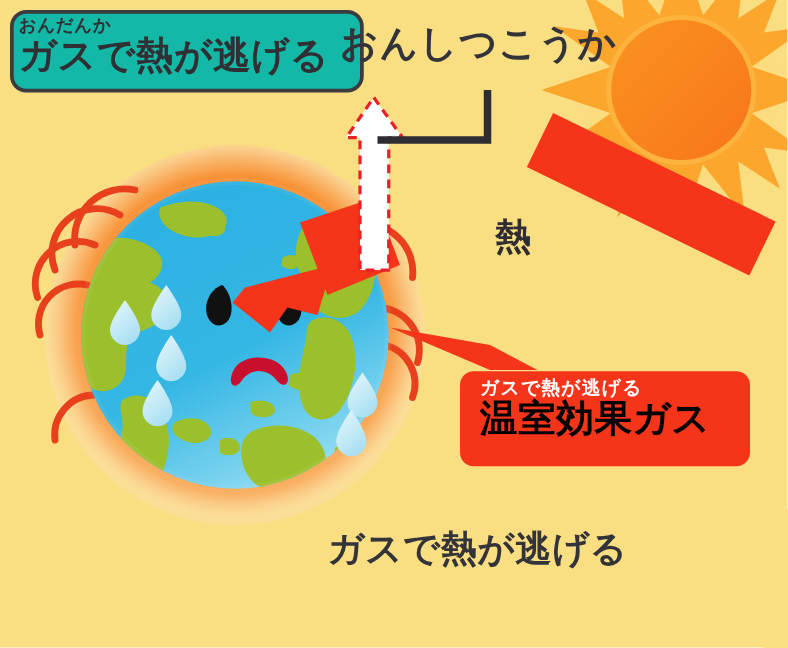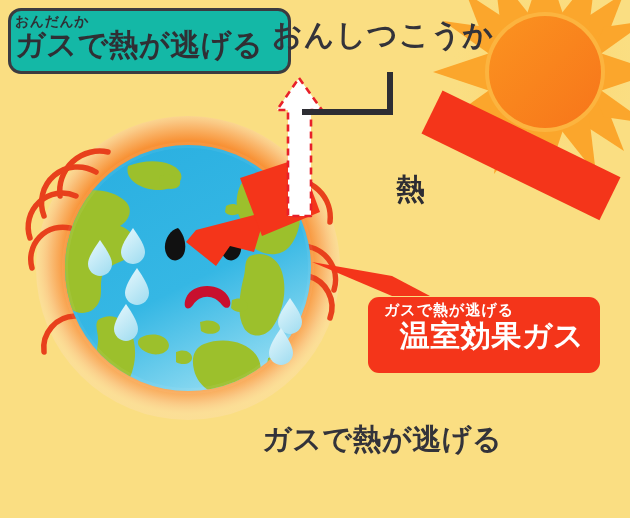--- a/index.html
+++ b/index.html
@@ -98,11 +98,10 @@
   .callout .callout-main {
     font-size: 30px;
     font-weight: bold;
-    color: #ffffff;
+    color: #000000;
     letter-spacing: 0.5px;
     line-height: 1.15;
     margin-top: 0px;
-    text-align: center;
   }
 
   

